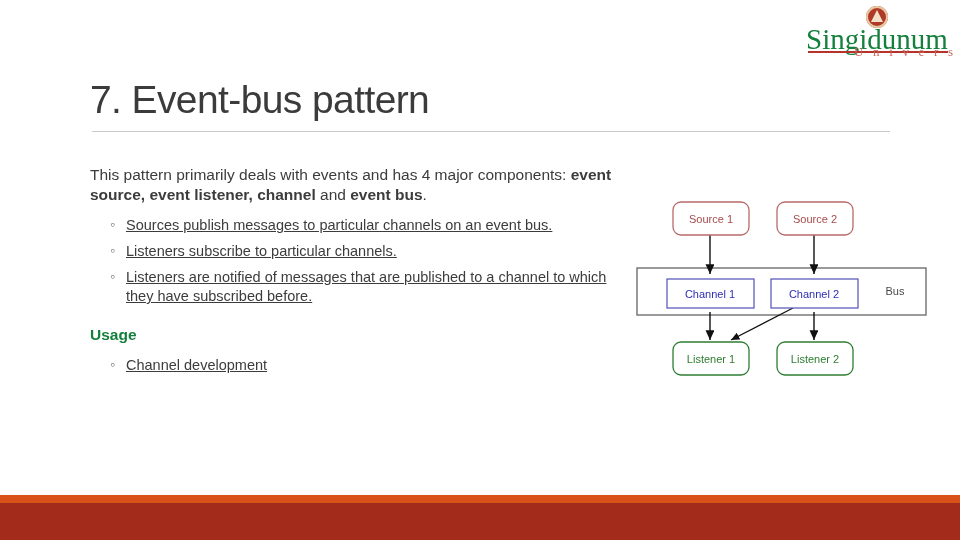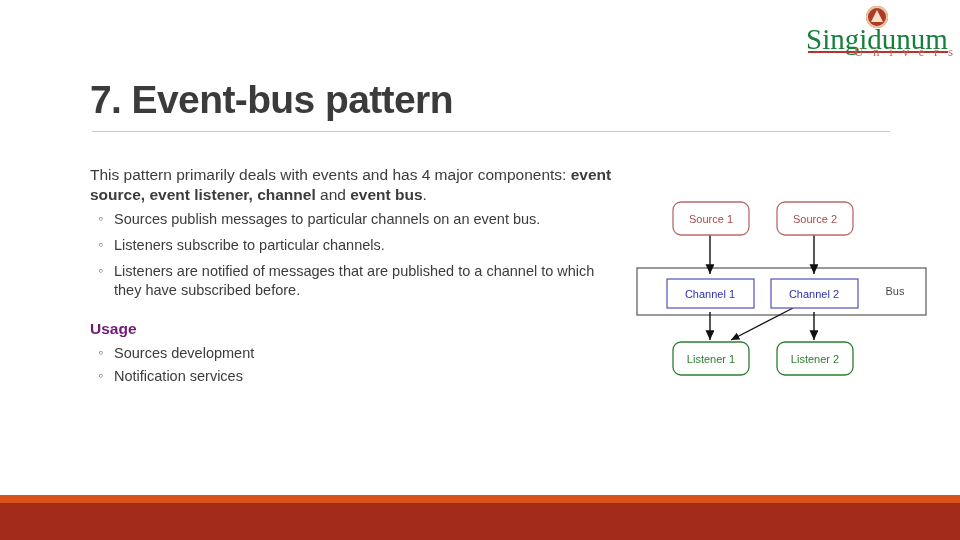--- a/index.html
+++ b/index.html
@@ -81,7 +81,7 @@
     left: 90px;
     top: 78px;
     font-size: 39px;
-    font-weight: bold;
+    font-weight: normal;
     color: #3b3b3b;
     letter-spacing: -0.6px;
     white-space: nowrap;

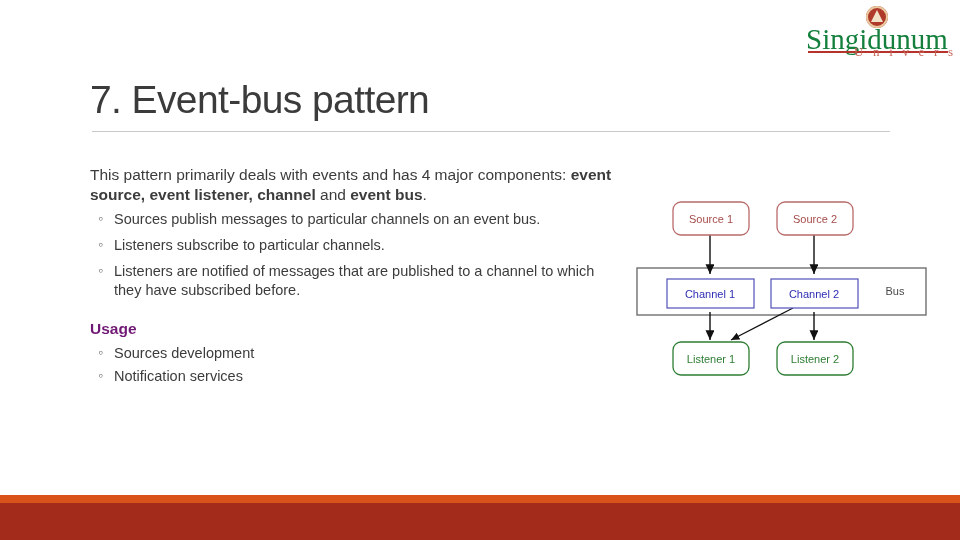--- a/index.html
+++ b/index.html
@@ -112,8 +112,9 @@
 
   ul.bullets {
     list-style: none;
-    margin: 0;
+    margin: 12px;
     padding: 0;
+    text-decoration: underline;
   }
   ul.bullets li {
     position: relative;

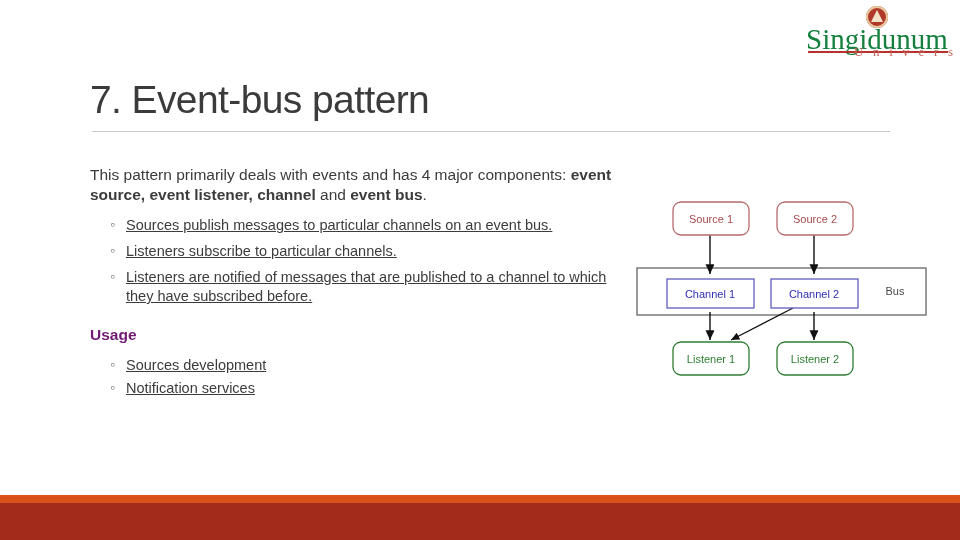--- a/index.html
+++ b/index.html
@@ -136,7 +136,7 @@
   .usage-head {
     font-size: 15.5px;
     font-weight: bold;
-    color: #701a75;
+    color: #15803d;
     margin: 20px 0 6px 0;
   }
   ul.usage-bullets li { margin-bottom: 4px; }

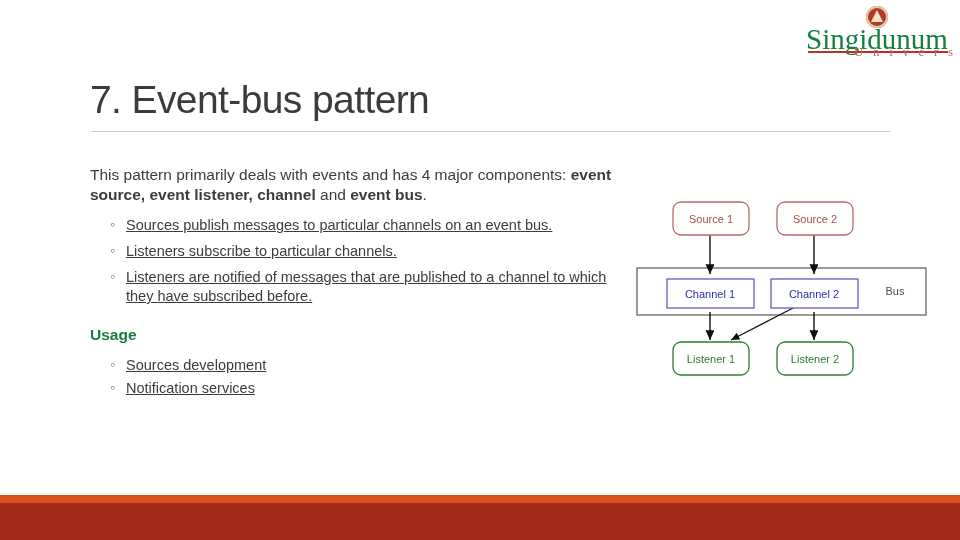--- a/index.html
+++ b/index.html
@@ -199,7 +199,7 @@
   <div class="usage-head">Usage</div>
 
   <ul class="bullets usage-bullets">
-    <li>Sources development</li>
+    <li>Channel development</li>
     <li>Notification services</li>
   </ul>
 

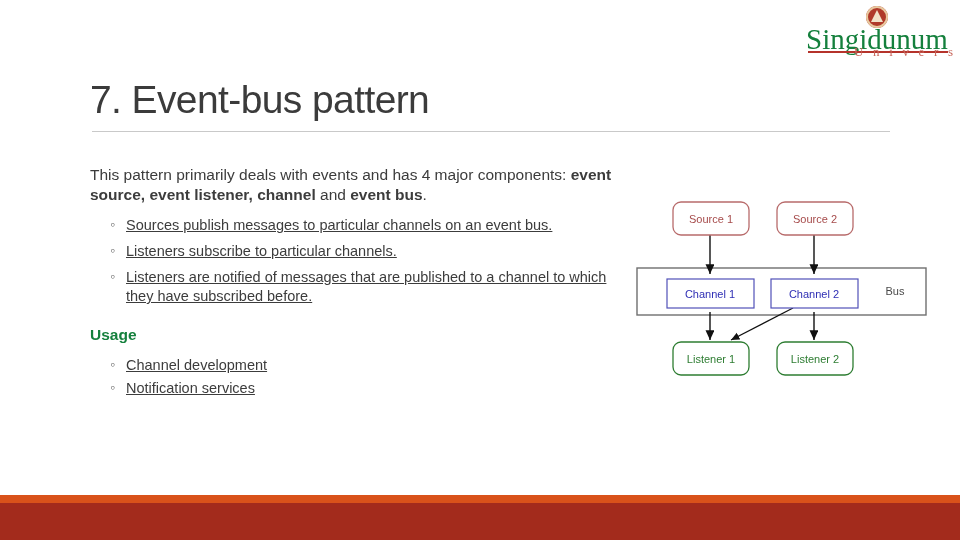--- a/index.html
+++ b/index.html
@@ -200,7 +200,6 @@
 
   <ul class="bullets usage-bullets">
     <li>Channel development</li>
-    <li>Notification services</li>
   </ul>
 
 </div>

